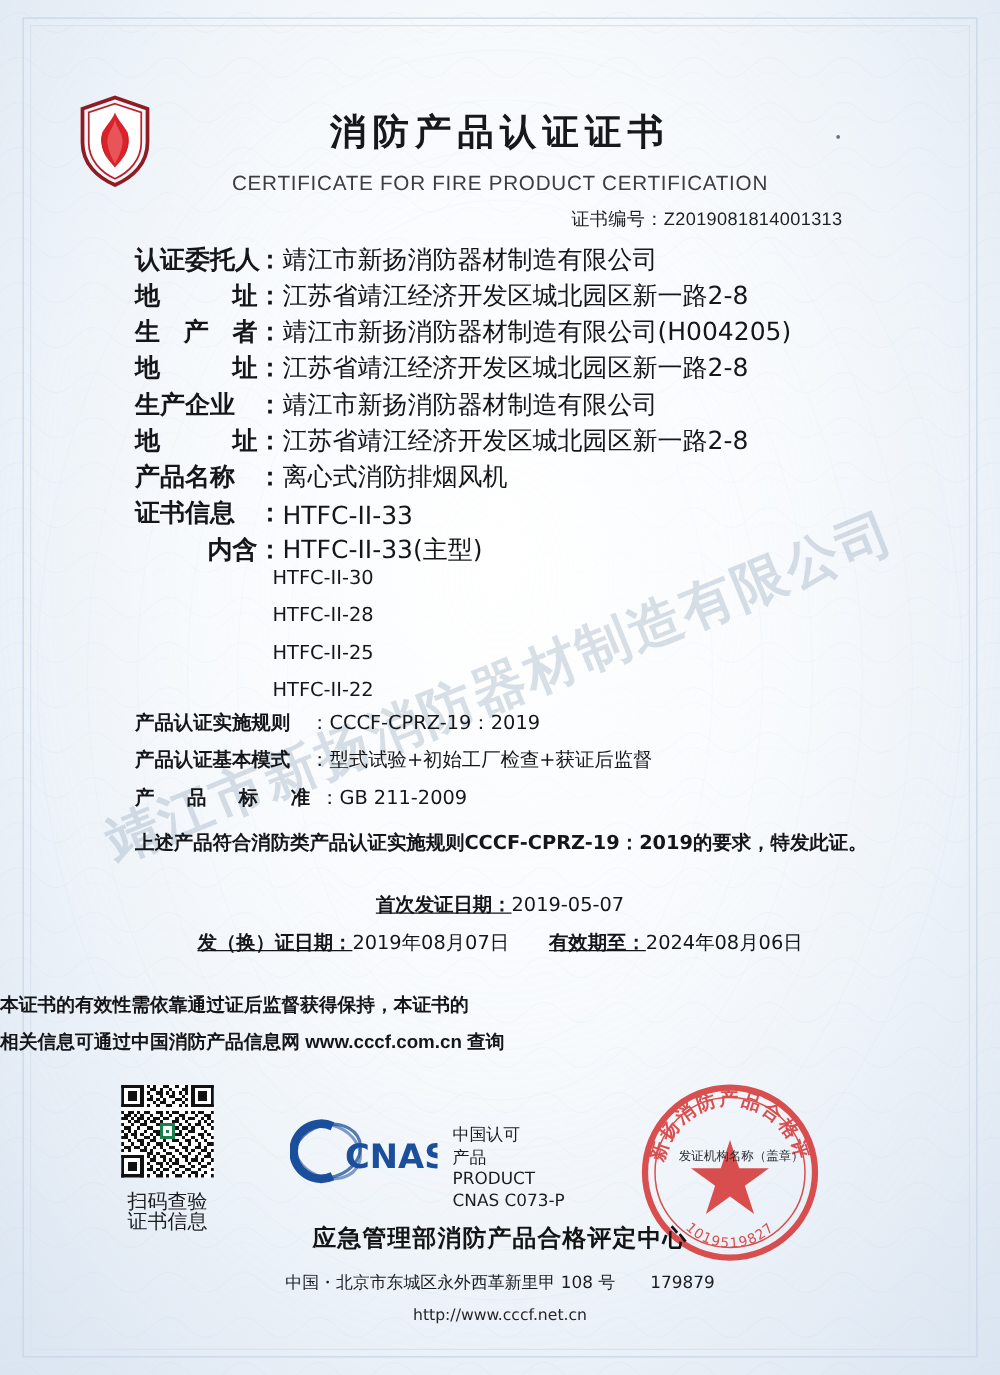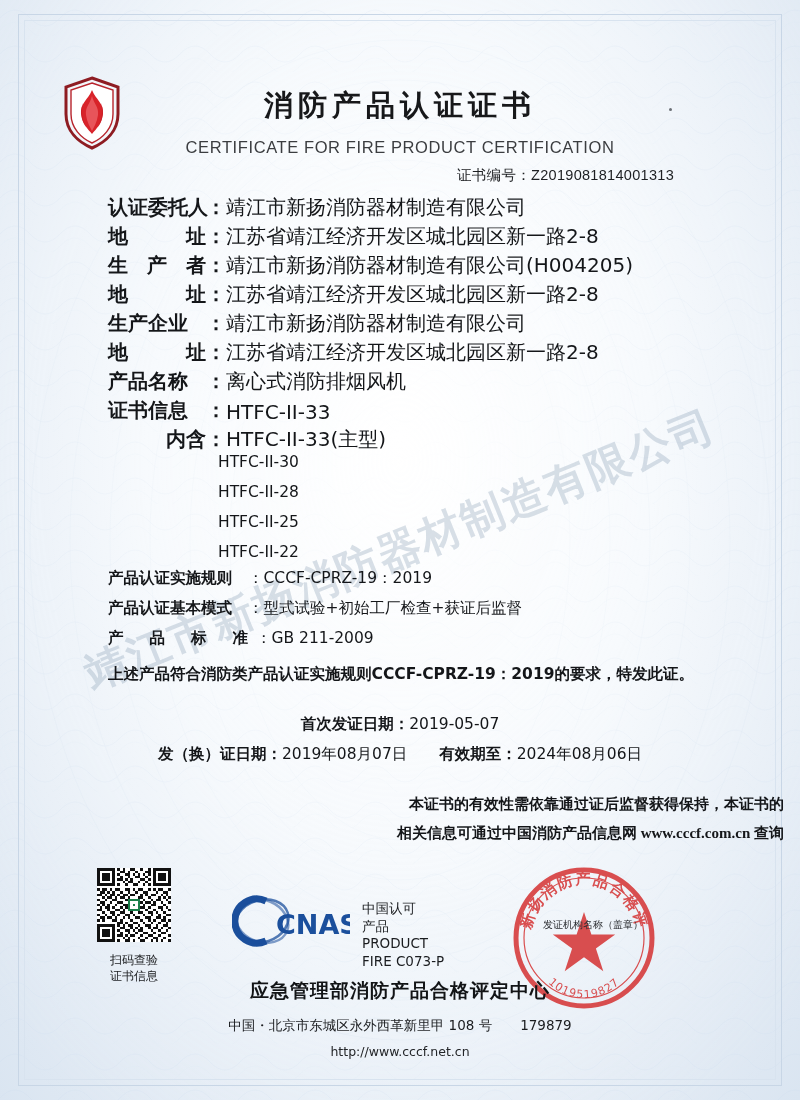--- a/index.html
+++ b/index.html
@@ -209,7 +209,7 @@
     color: #141619;
     margin-bottom: 9px;
   }
-  .date-line .bold { font-weight: bold; }
+  .date-line .bold { font-weight: bold; text-decoration: underline; }
 
   #notes {
     position: absolute;

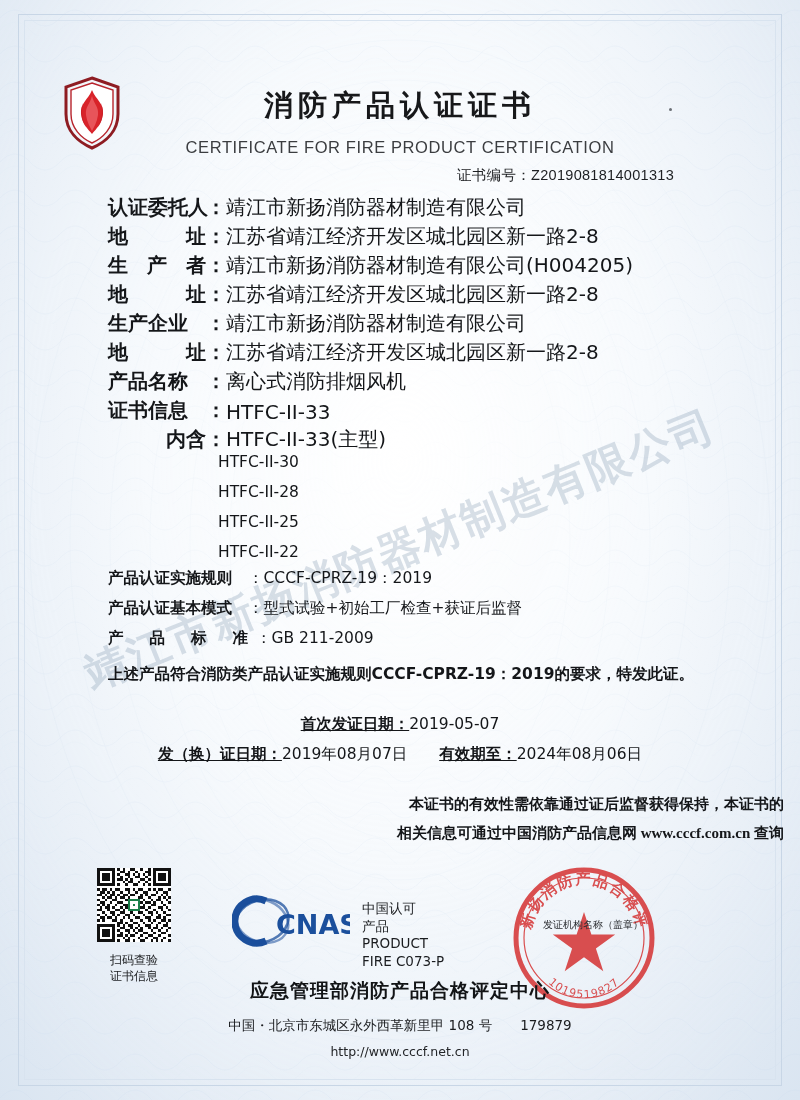--- a/index.html
+++ b/index.html
@@ -214,10 +214,10 @@
   #notes {
     position: absolute;
     left: 0;
-    right: 16px;
+    right: 4px;
     top: 790px;
-    text-align: right;
-    font-family: Liberation Serif, serif;
+    text-align: left;
+    font-family: Liberation Sans, sans-serif;
     font-size: 15px;
     color: #141619;
     line-height: 29px;

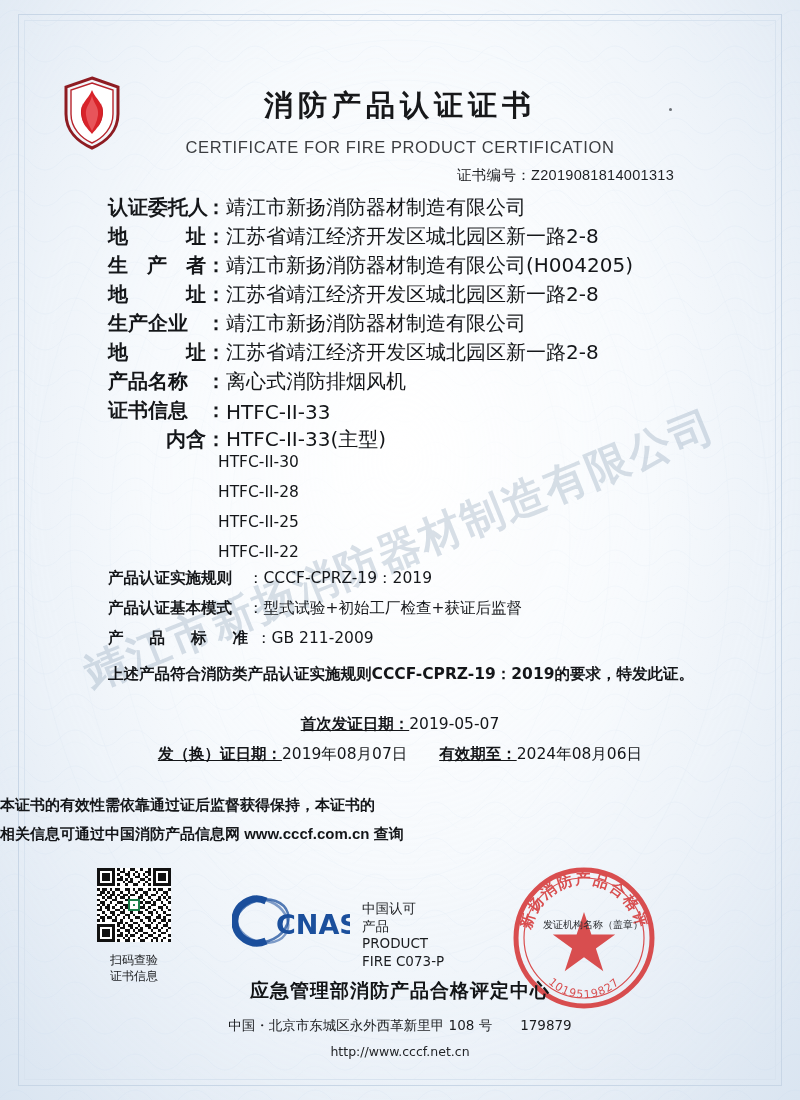--- a/index.html
+++ b/index.html
@@ -240,7 +240,7 @@
   }
   #qr-caption {
     margin-top: 6px;
-    font-size: 12px;
+    font-size: 16px;
     line-height: 16px;
     color: #1a1c1f;
     font-family: "DejaVu Sans", sans-serif;

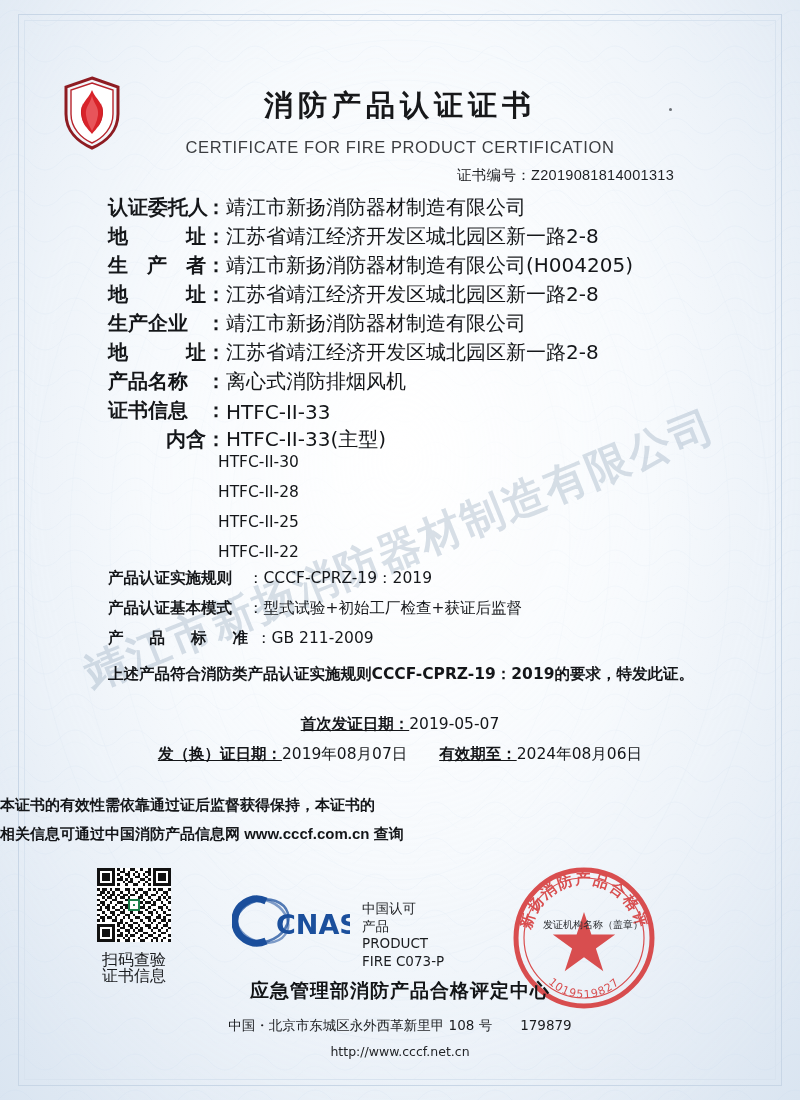--- a/index.html
+++ b/index.html
@@ -780,7 +780,7 @@
       <div>中国认可</div>
       <div>产品</div>
       <div>PRODUCT</div>
-      <div>FIRE C073-P</div>
+      <div>CNAS C073-P</div>
     </div>
   </div>
 

